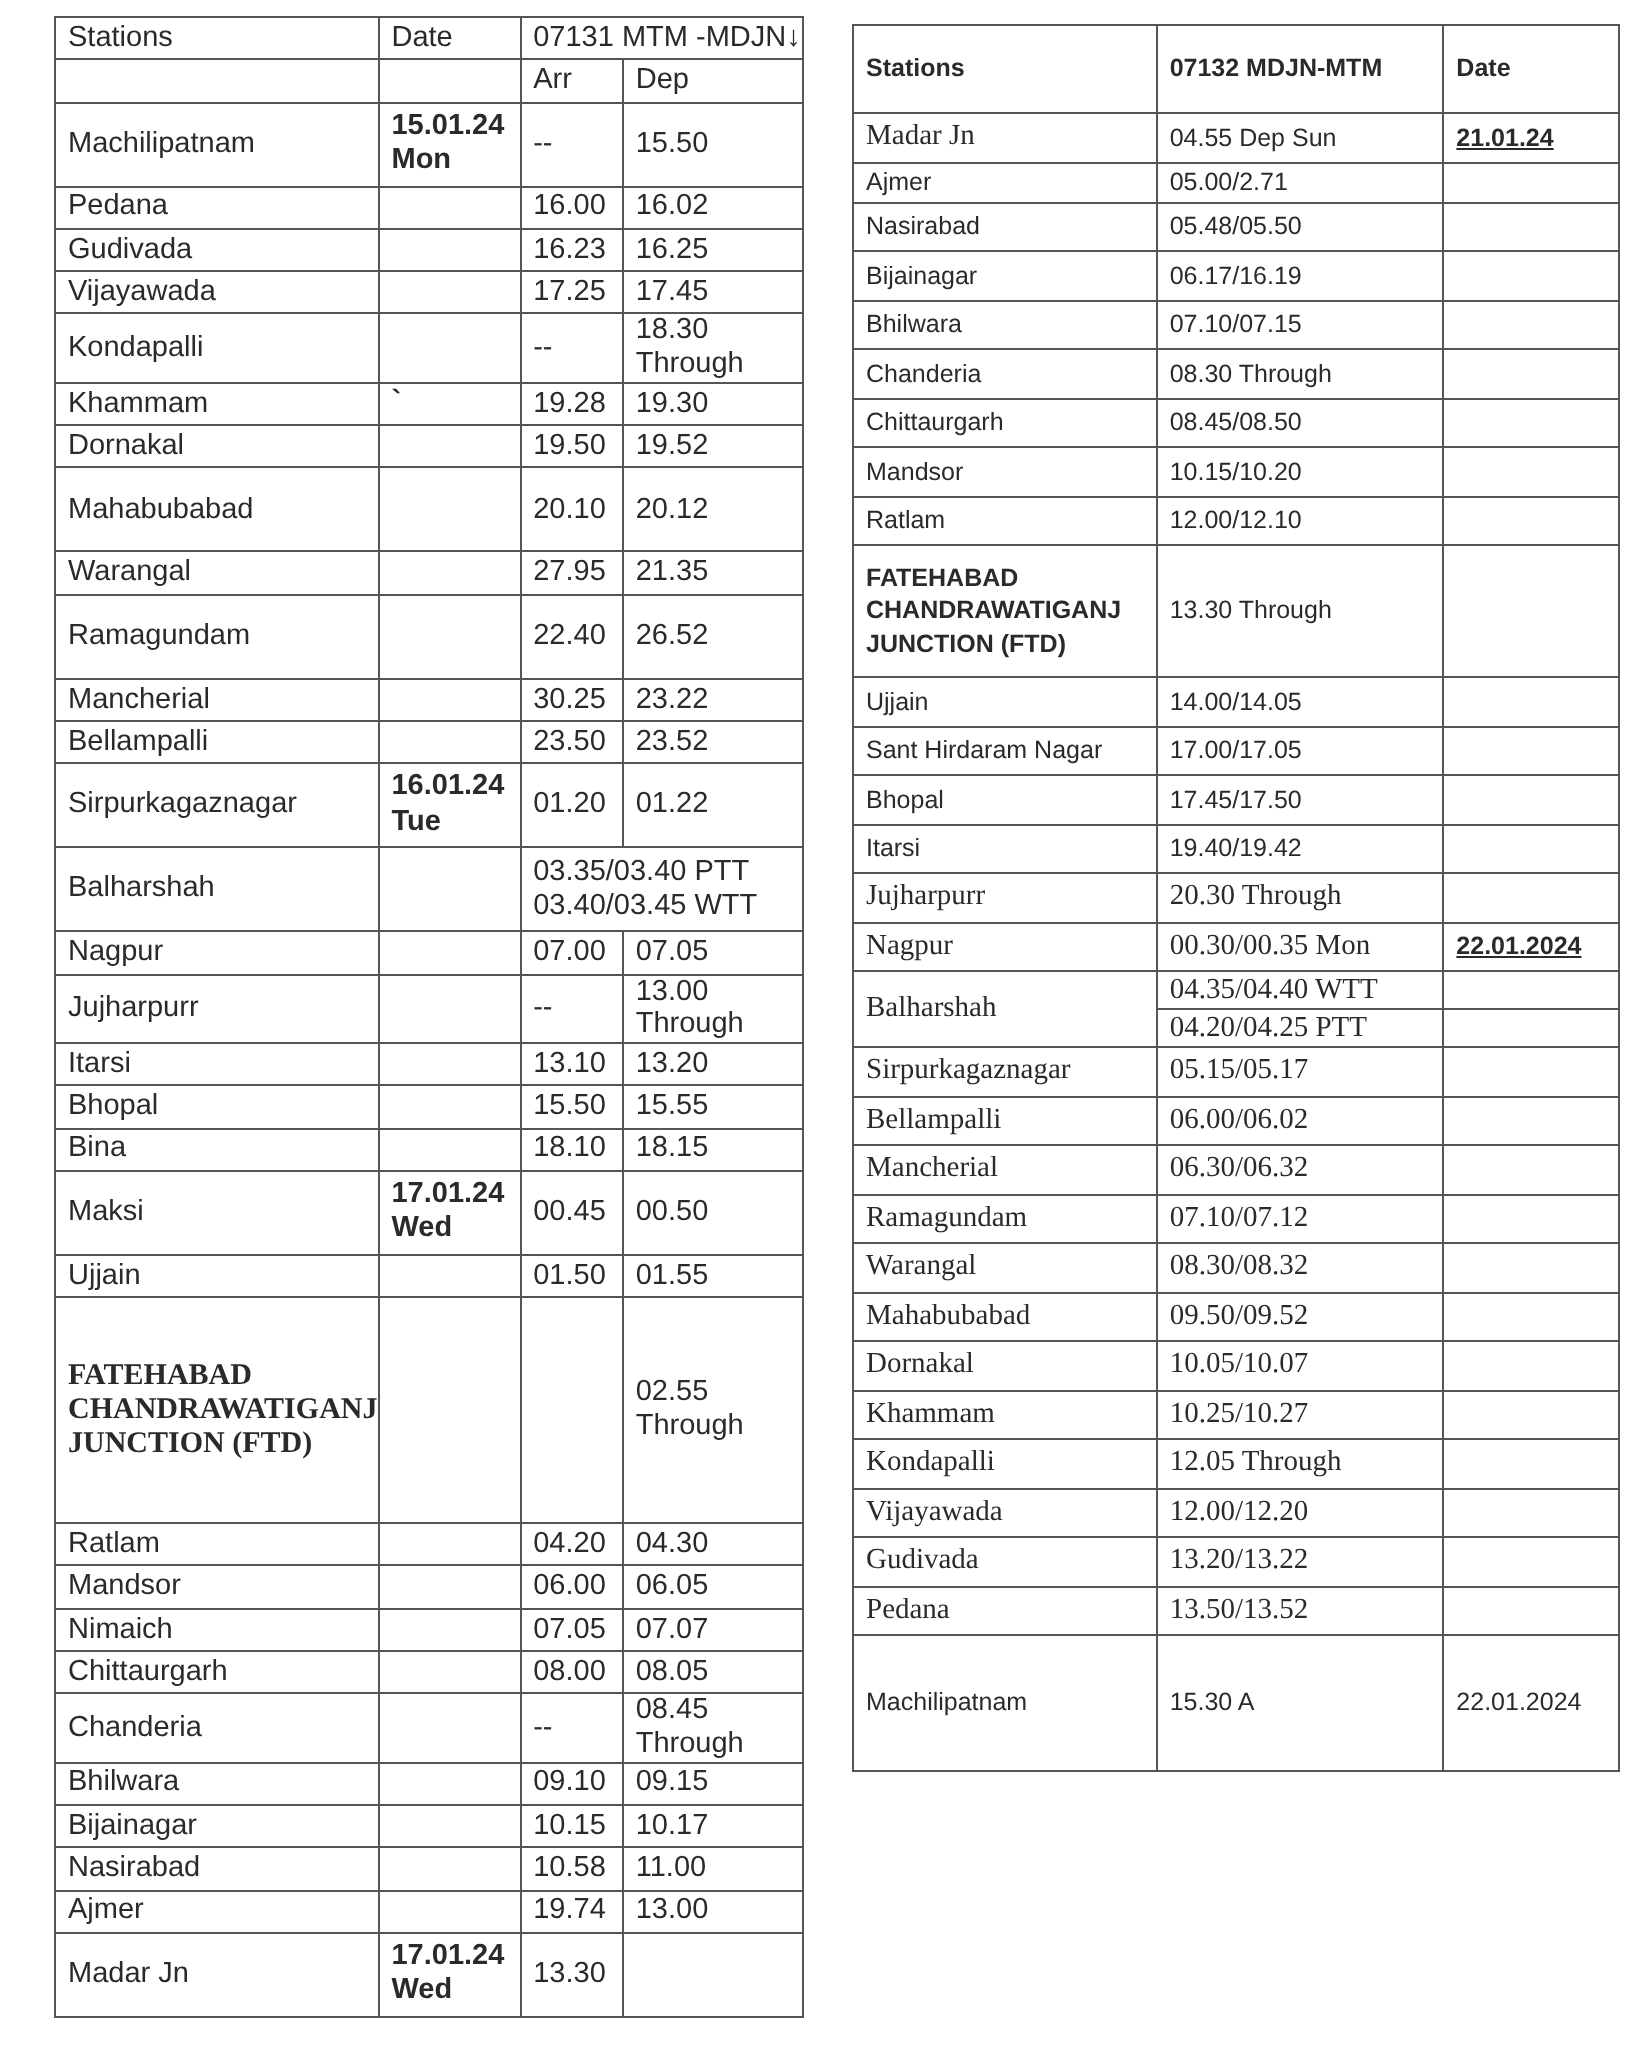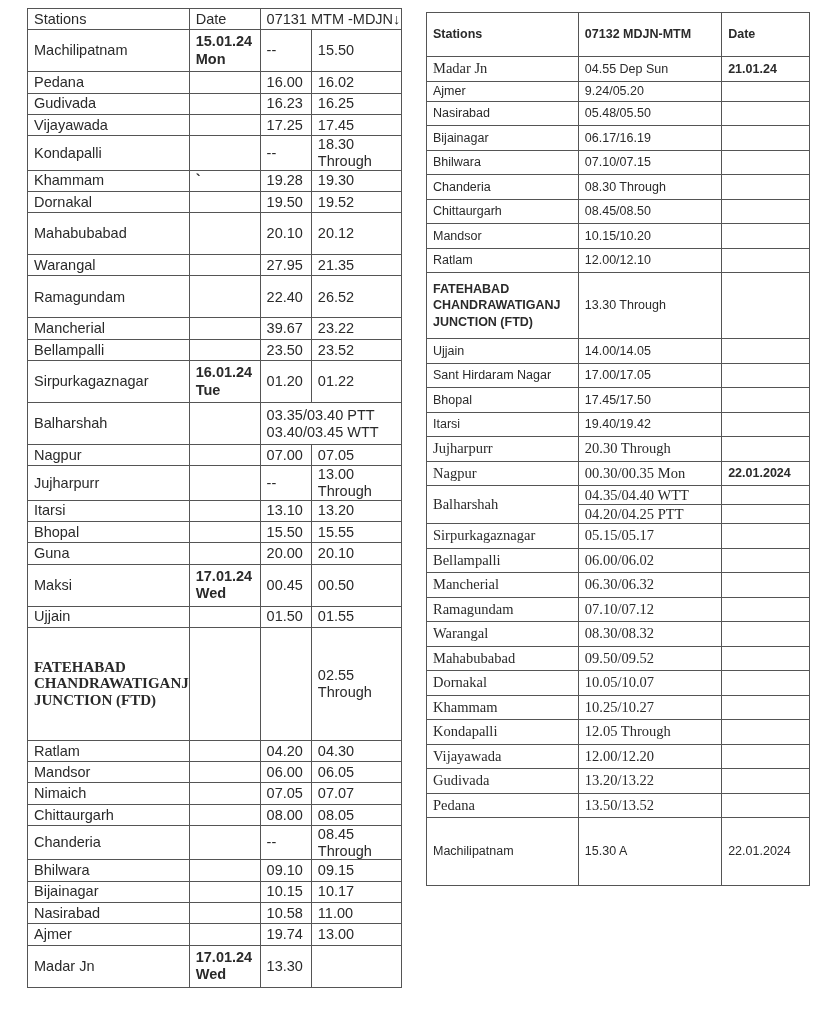--- a/index.html
+++ b/index.html
@@ -52,6 +52,12 @@
     <td>Date</td>
     <td colspan="2">07131  MTM -MDJN↓</td>
   </tr>
+  <tr>
+    <td></td>
+    <td></td>
+    <td>Arr</td>
+    <td>Dep</td>
+  </tr>
   </tbody>
     <tbody id="left-body">
       <tr class="tall">

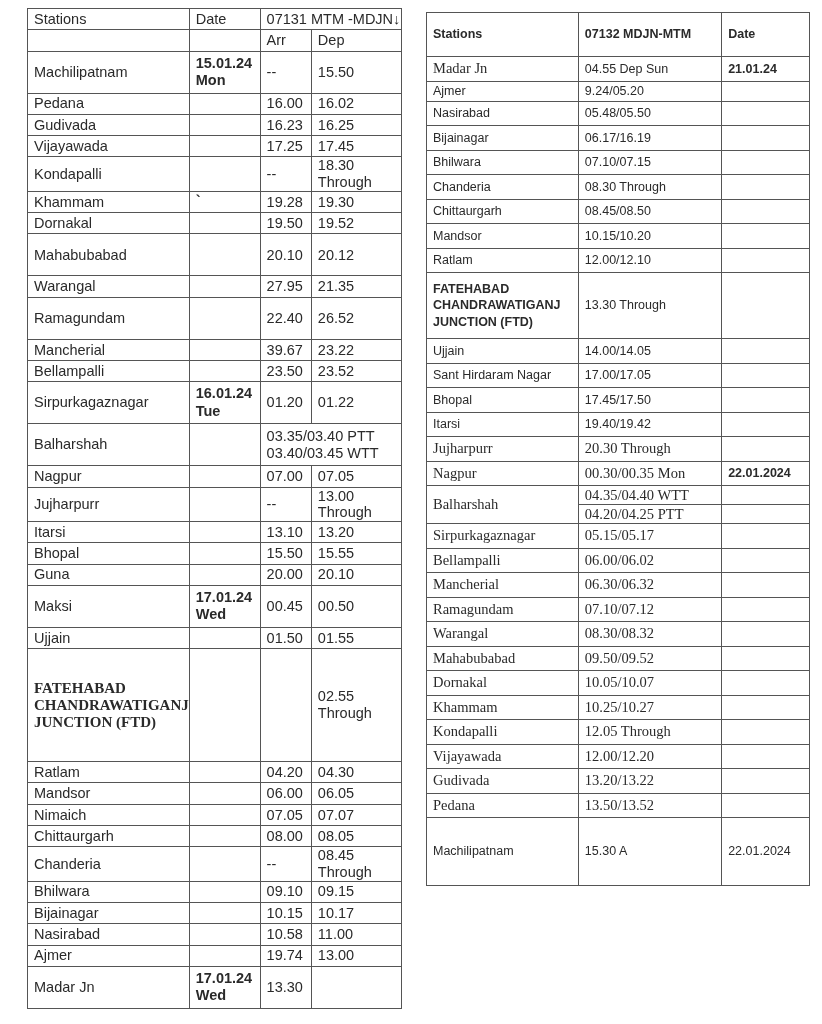--- a/index.html
+++ b/index.html
@@ -32,7 +32,7 @@
     #right-table tr.half { height: 19px; }
     #right-table tr.last { height: 68px; }
     #right-table td.serif { font-family: "Liberation Serif", "DejaVu Serif", serif; font-size: 14.5px; }
-    #right-table td.bold { font-weight: bold; }
+    #right-table td.bold { font-weight: bold; text-decoration: underline; }
     #right-table td.ftd-name { font-weight: bold; line-height: 1.3; }
     #right-table .b { font-weight: normal; }
   </style>

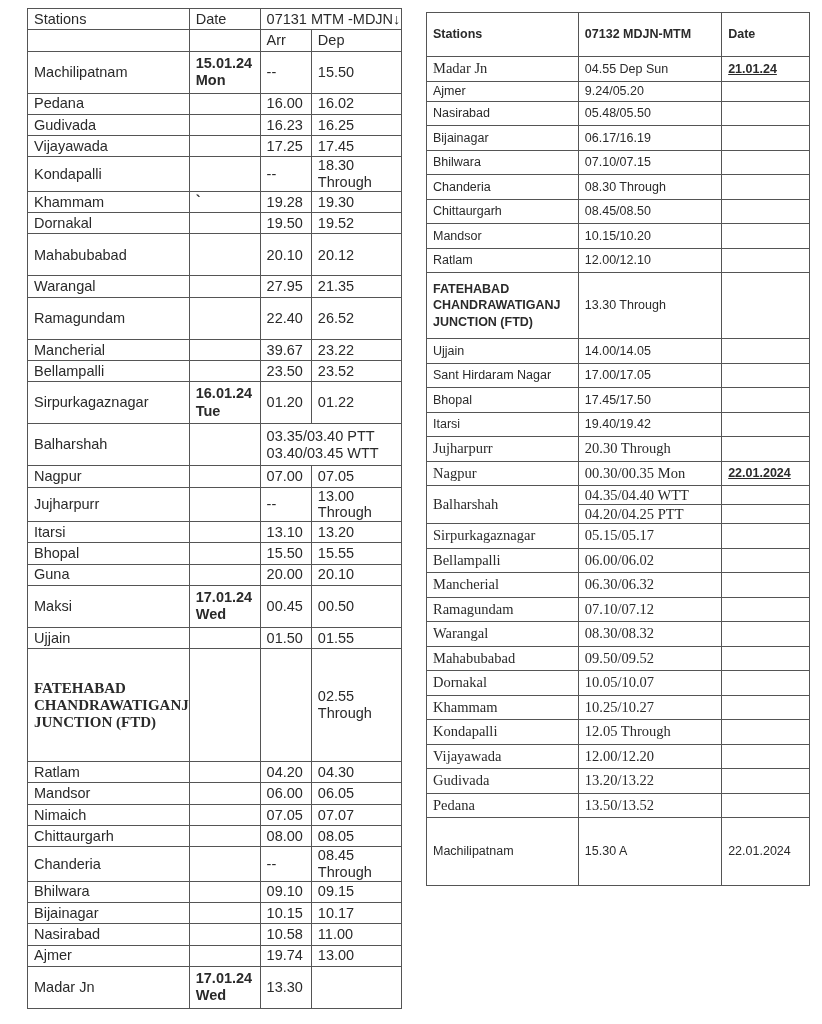--- a/index.html
+++ b/index.html
@@ -278,7 +278,7 @@
       </tr>
       <tr class="small">
         <td>Ajmer</td>
-        <td><span>9.24/05.20</span></td>
+        <td><span>05.00/2.71</span></td>
         <td></td>
       </tr>
       <tr>

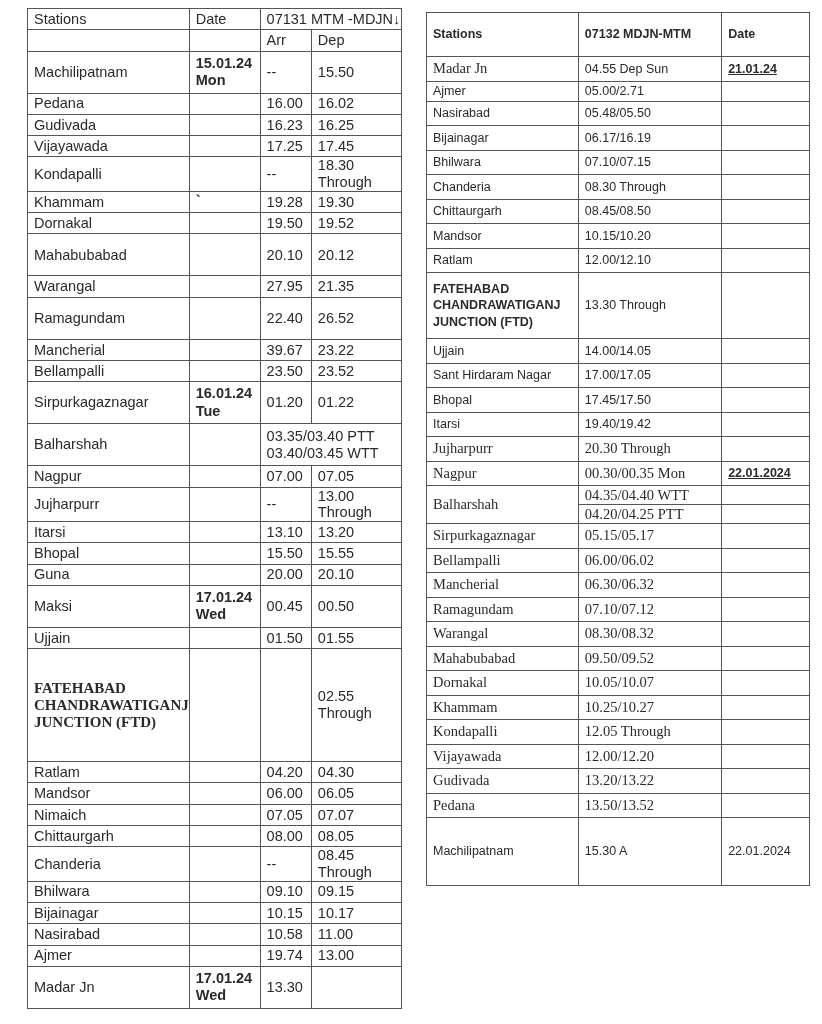--- a/index.html
+++ b/index.html
@@ -123,7 +123,7 @@
       <tr>
         <td>Mancherial</td>
         <td class="date"></td>
-        <td>39.67</td>
+        <td>30.25</td>
         <td>23.22</td>
       </tr>
       <tr>

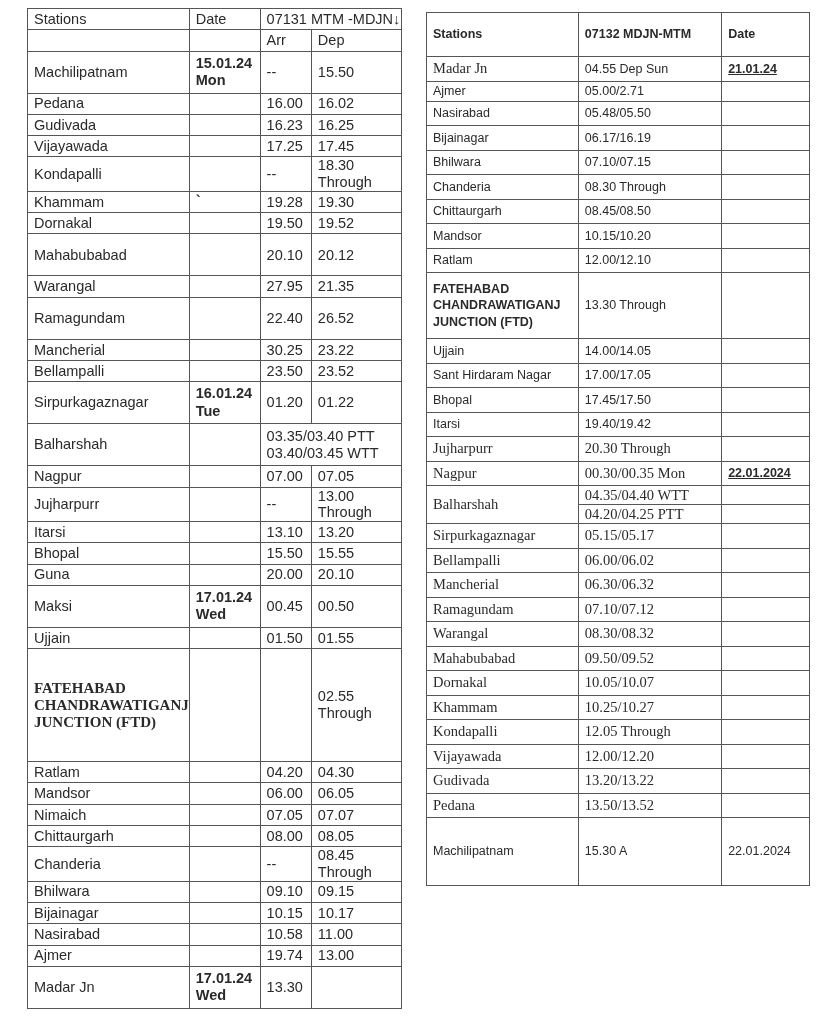--- a/index.html
+++ b/index.html
@@ -171,6 +171,12 @@
         <td>15.55</td>
       </tr>
       <tr>
+        <td>Bina</td>
+        <td class="date"></td>
+        <td>18.10</td>
+        <td>18.15</td>
+      </tr>
+      <tr>
         <td>Guna</td>
         <td class="date"></td>
         <td>20.00</td>

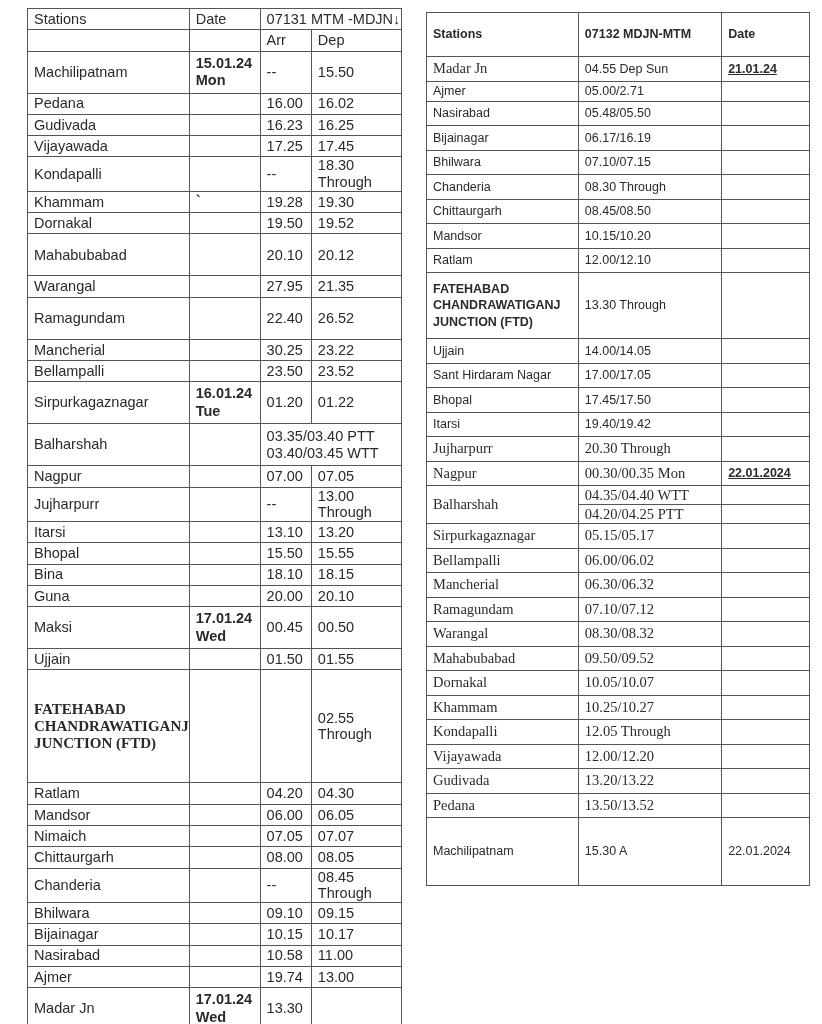--- a/index.html
+++ b/index.html
@@ -176,12 +176,6 @@
         <td>18.10</td>
         <td>18.15</td>
       </tr>
-      <tr>
-        <td>Guna</td>
-        <td class="date"></td>
-        <td>20.00</td>
-        <td>20.10</td>
-      </tr>
       <tr class="tall">
         <td>Maksi</td>
         <td class="date">17.01.24 Wed</td>

